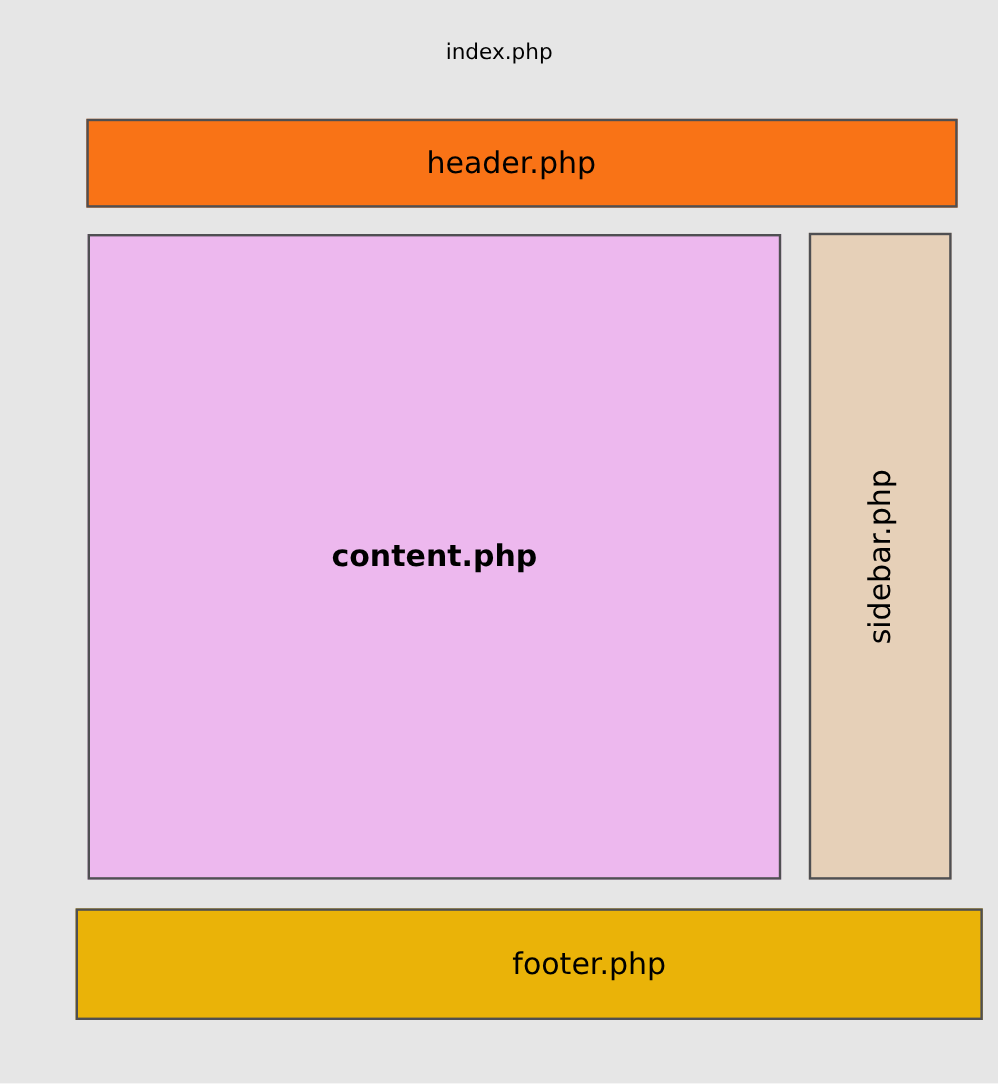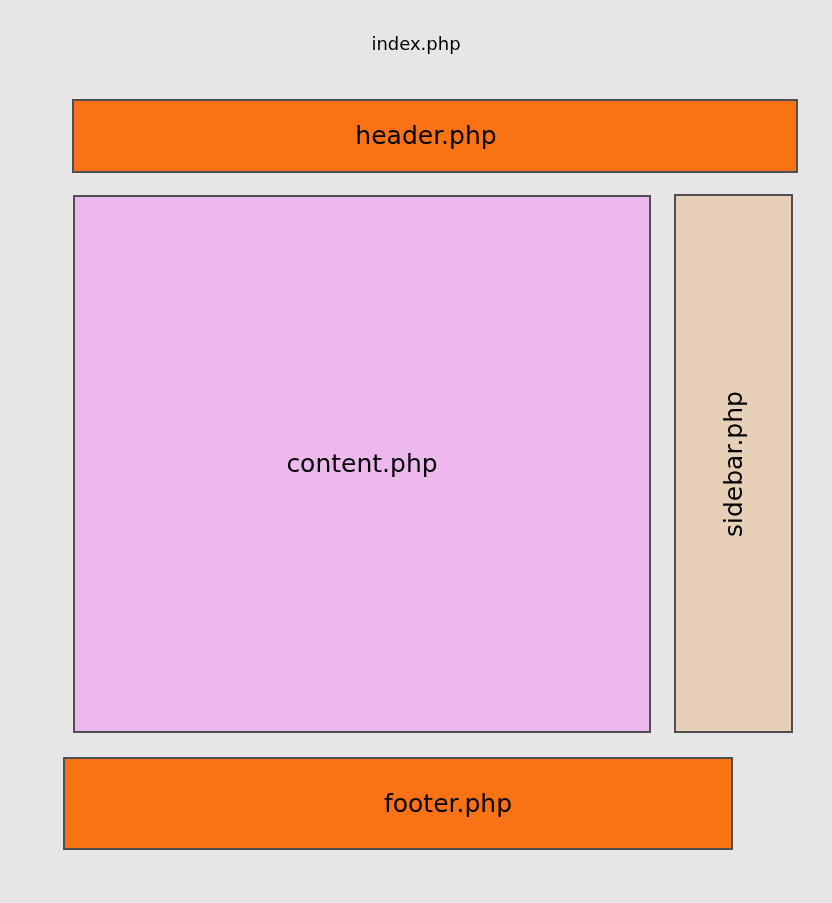--- a/index.html
+++ b/index.html
@@ -59,6 +59,7 @@
     width: 578px;
     height: 538px;
     background: #edb8ee;
+    font-weight: bold;
   }
   #box-content .box-label {
     transform: translateY(0px);

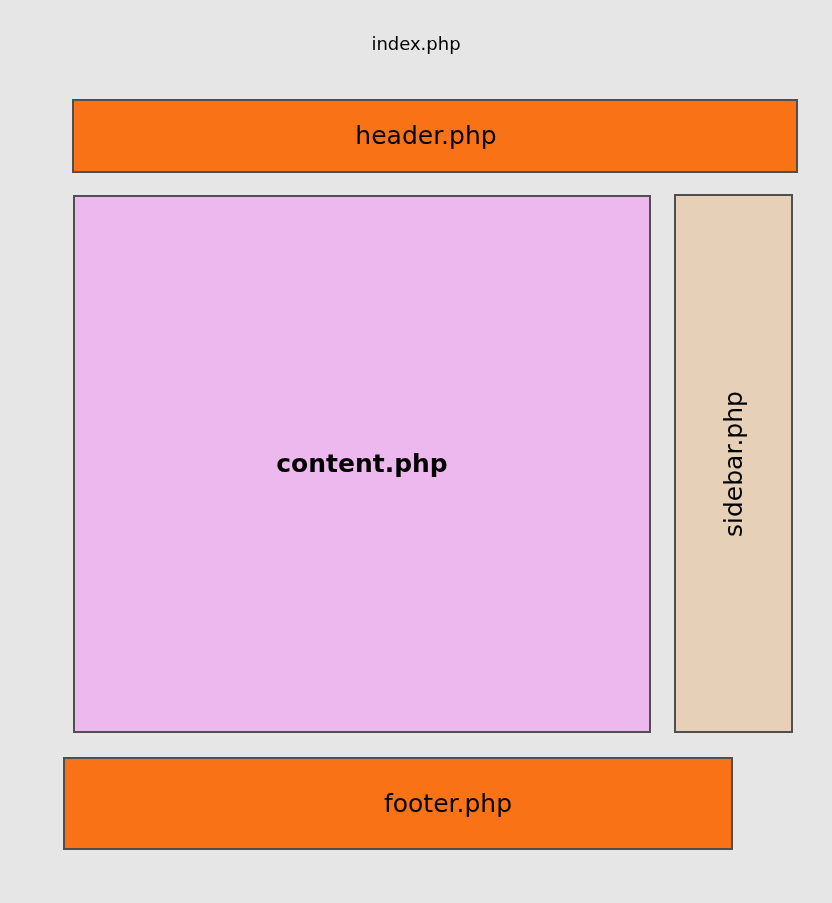--- a/index.html
+++ b/index.html
@@ -80,9 +80,9 @@
   #box-footer {
     left: 63px;
     top: 757px;
-    width: 670px;
+    width: 756px;
     height: 93px;
-    background: #f97316;
+    background: #eab308;
     padding-left: 24px;
   }
   #box-footer .box-label {

